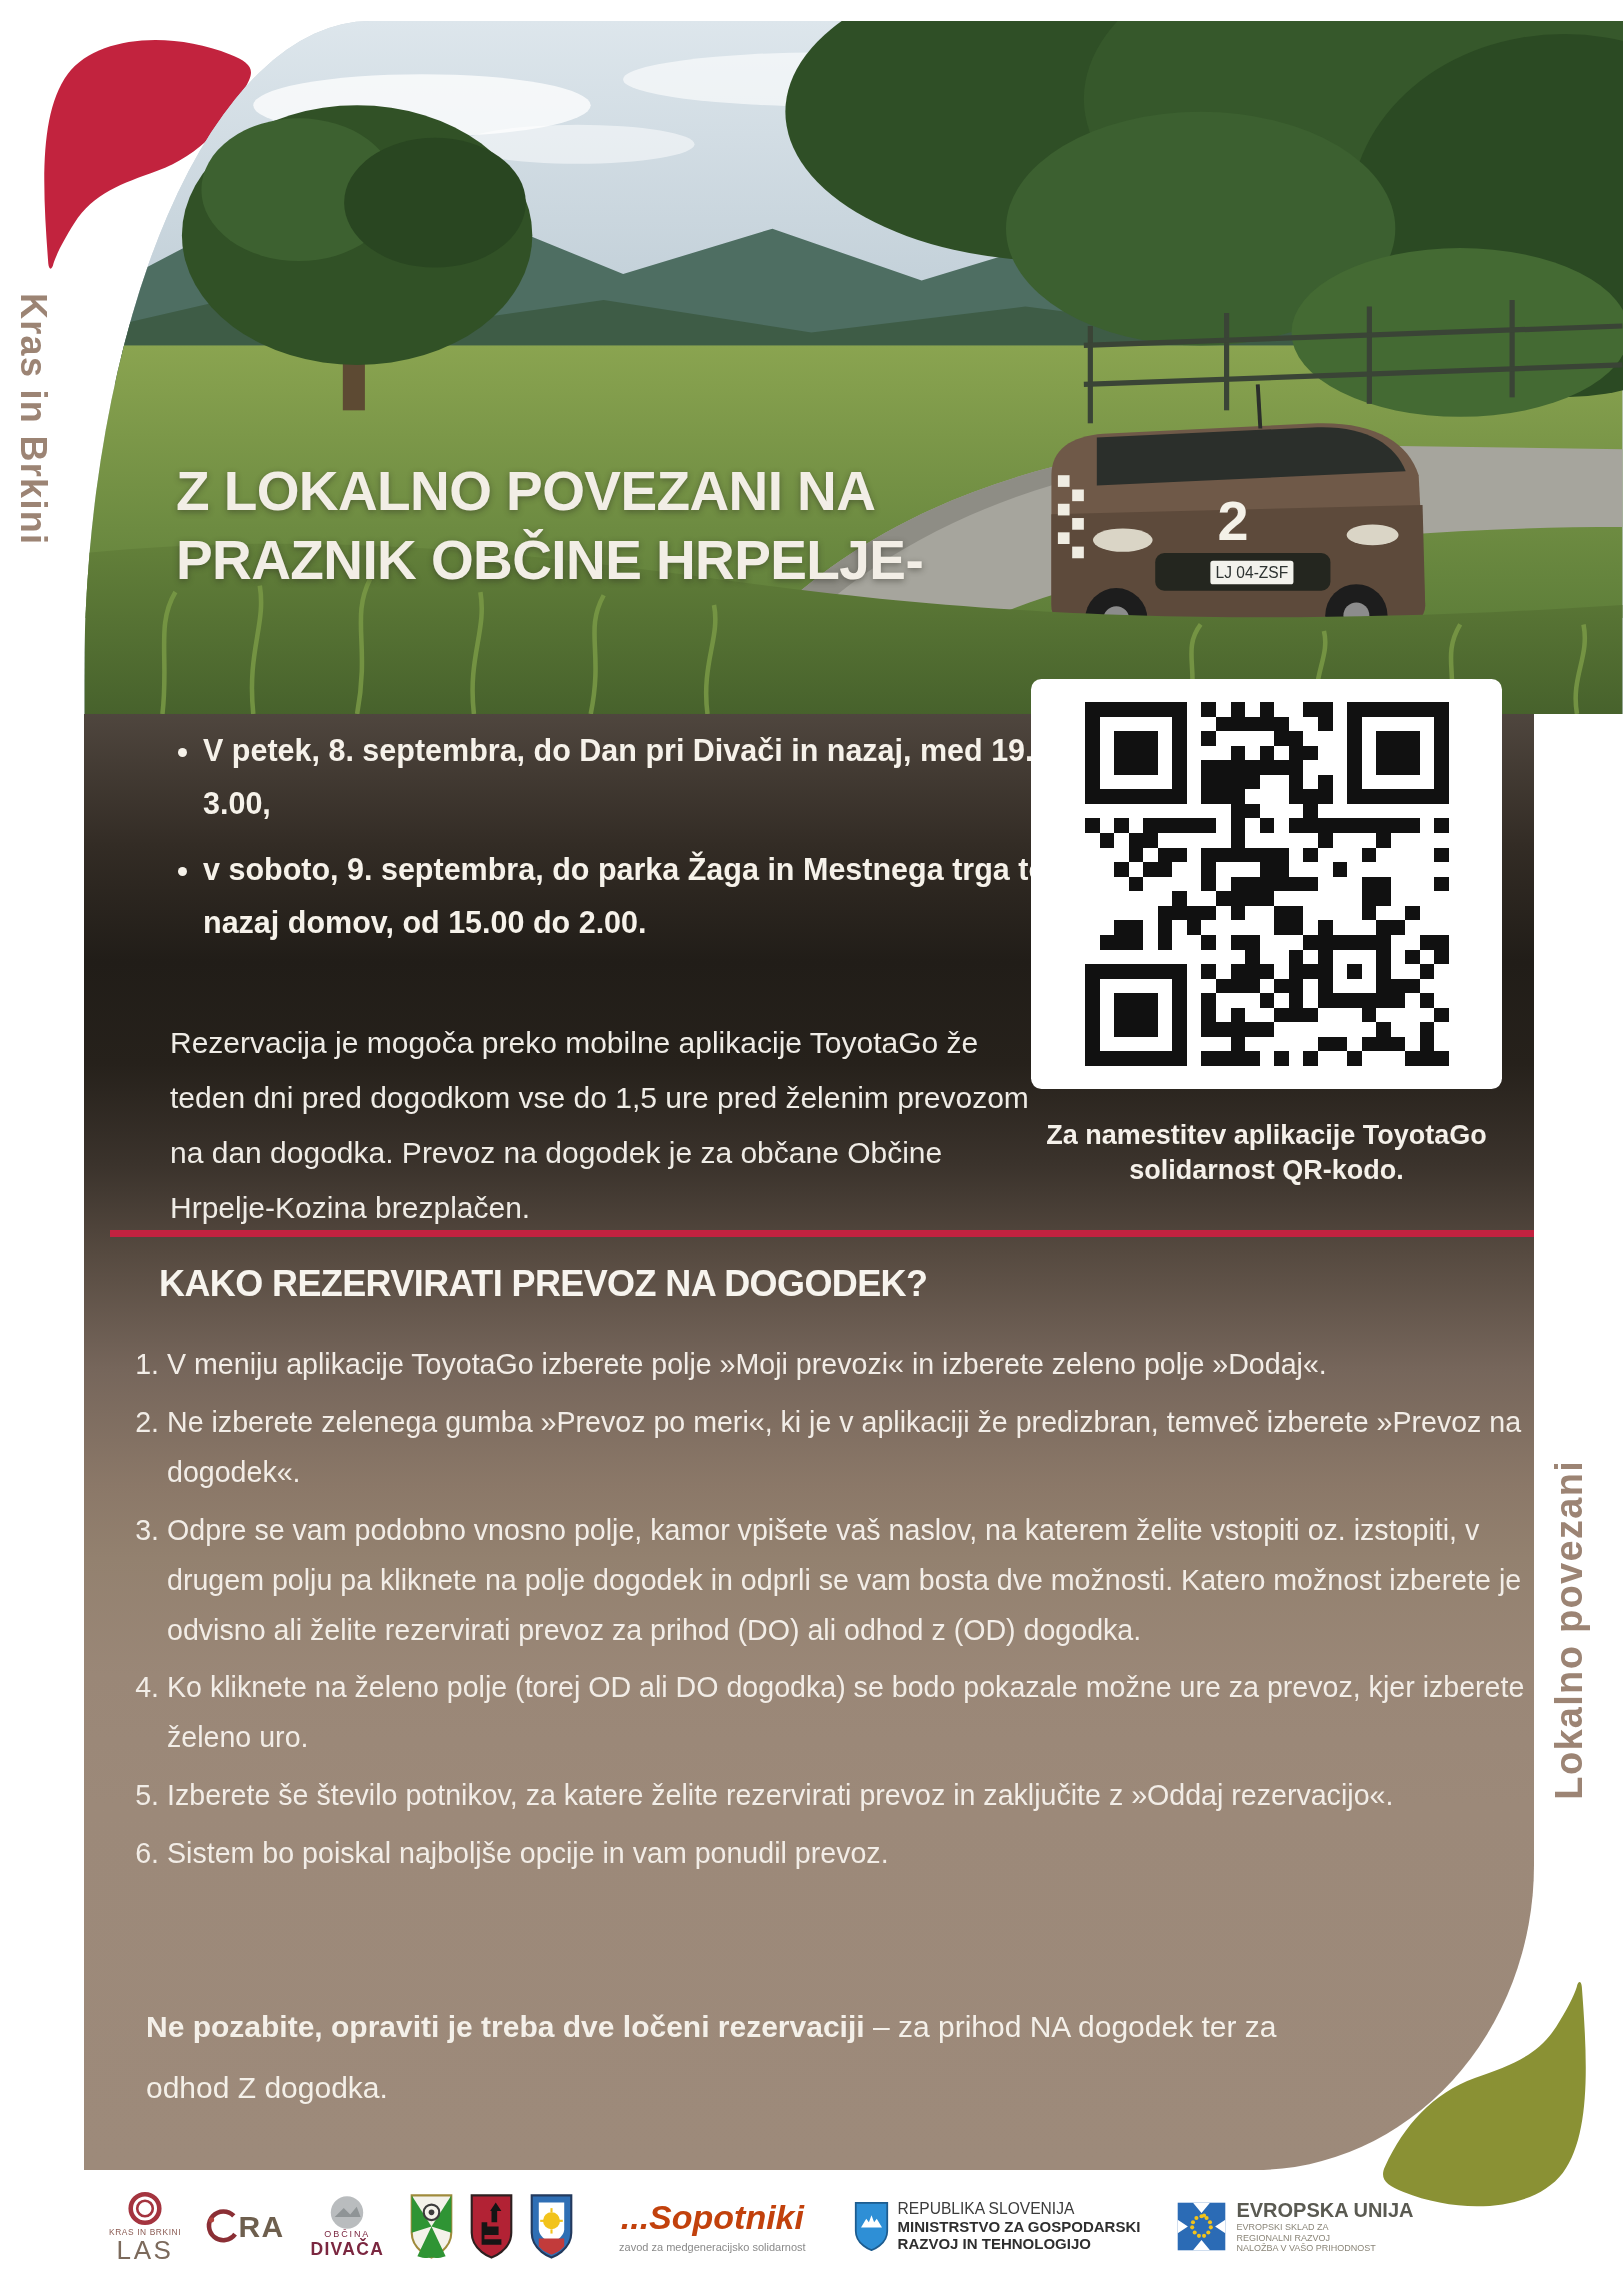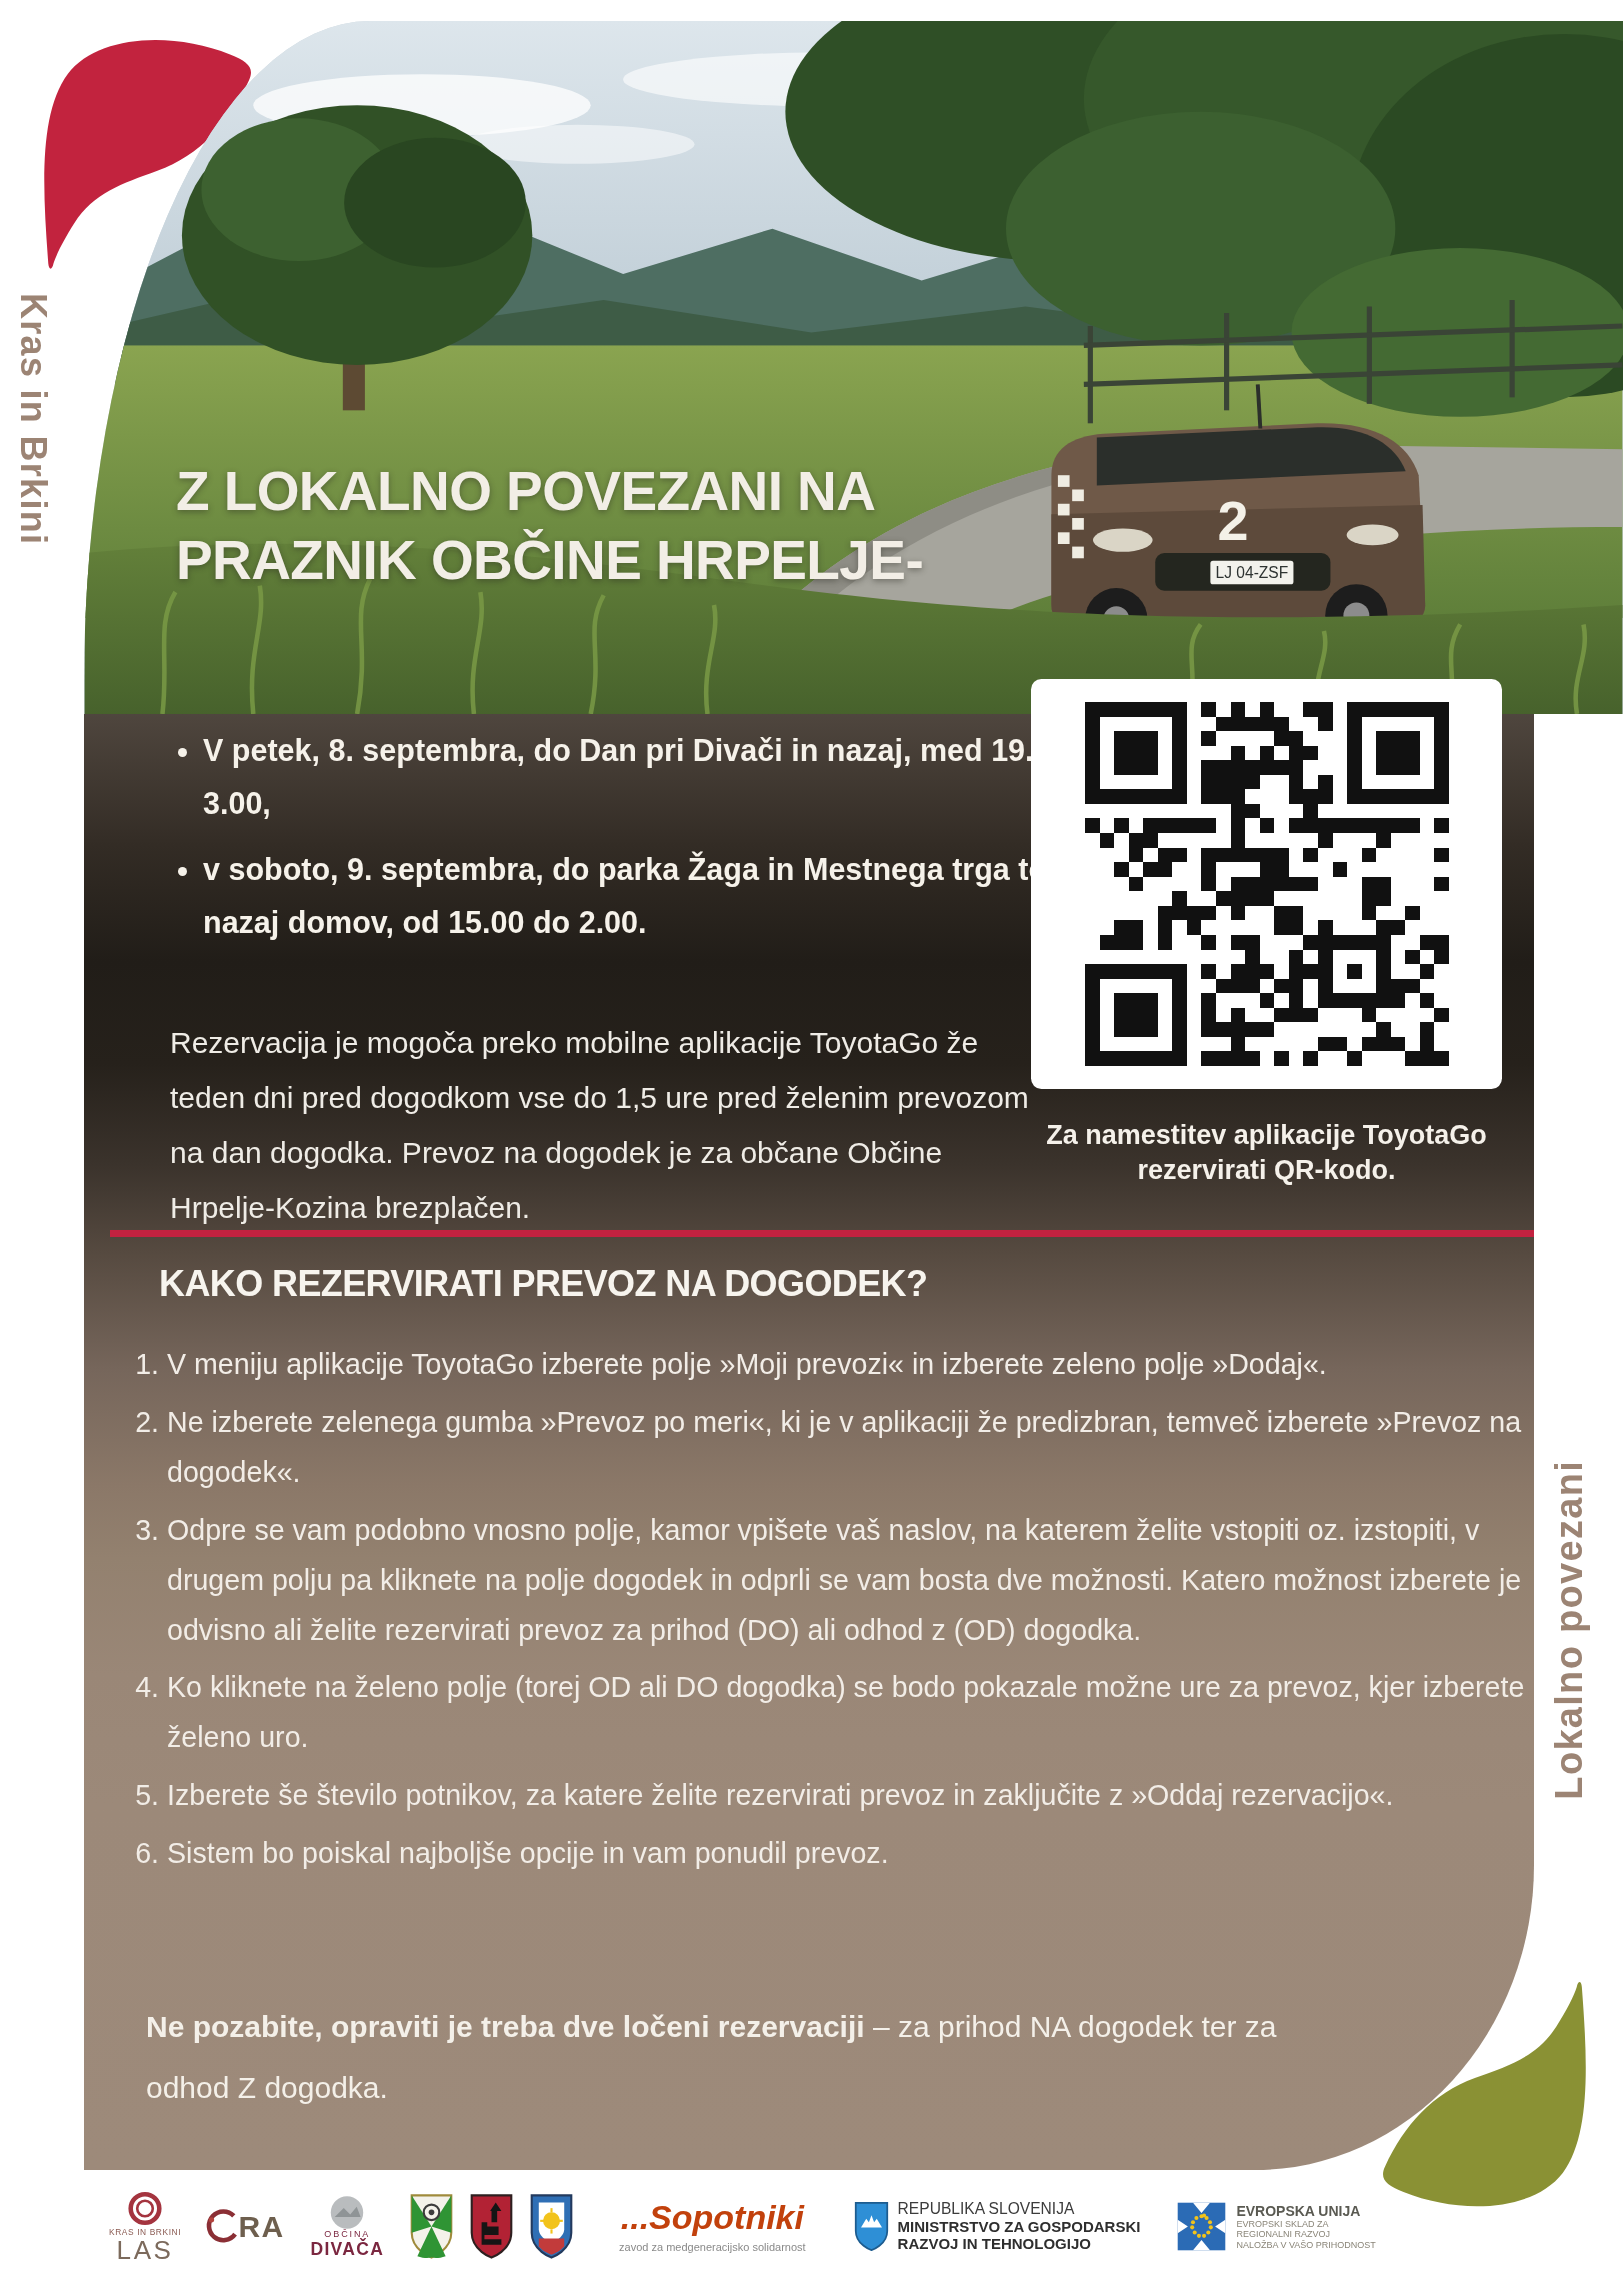--- a/index.html
+++ b/index.html
@@ -412,7 +412,7 @@
   </div>
   <div class="qr-caption">
     <div>Za namestitev aplikacije ToyotaGo</div>
-    <div>rezervirati QR-kodo.</div>
+    <div>solidarnost QR-kodo.</div>
   </div>
 
   <div class="side-label left">Kras in Brkini</div>

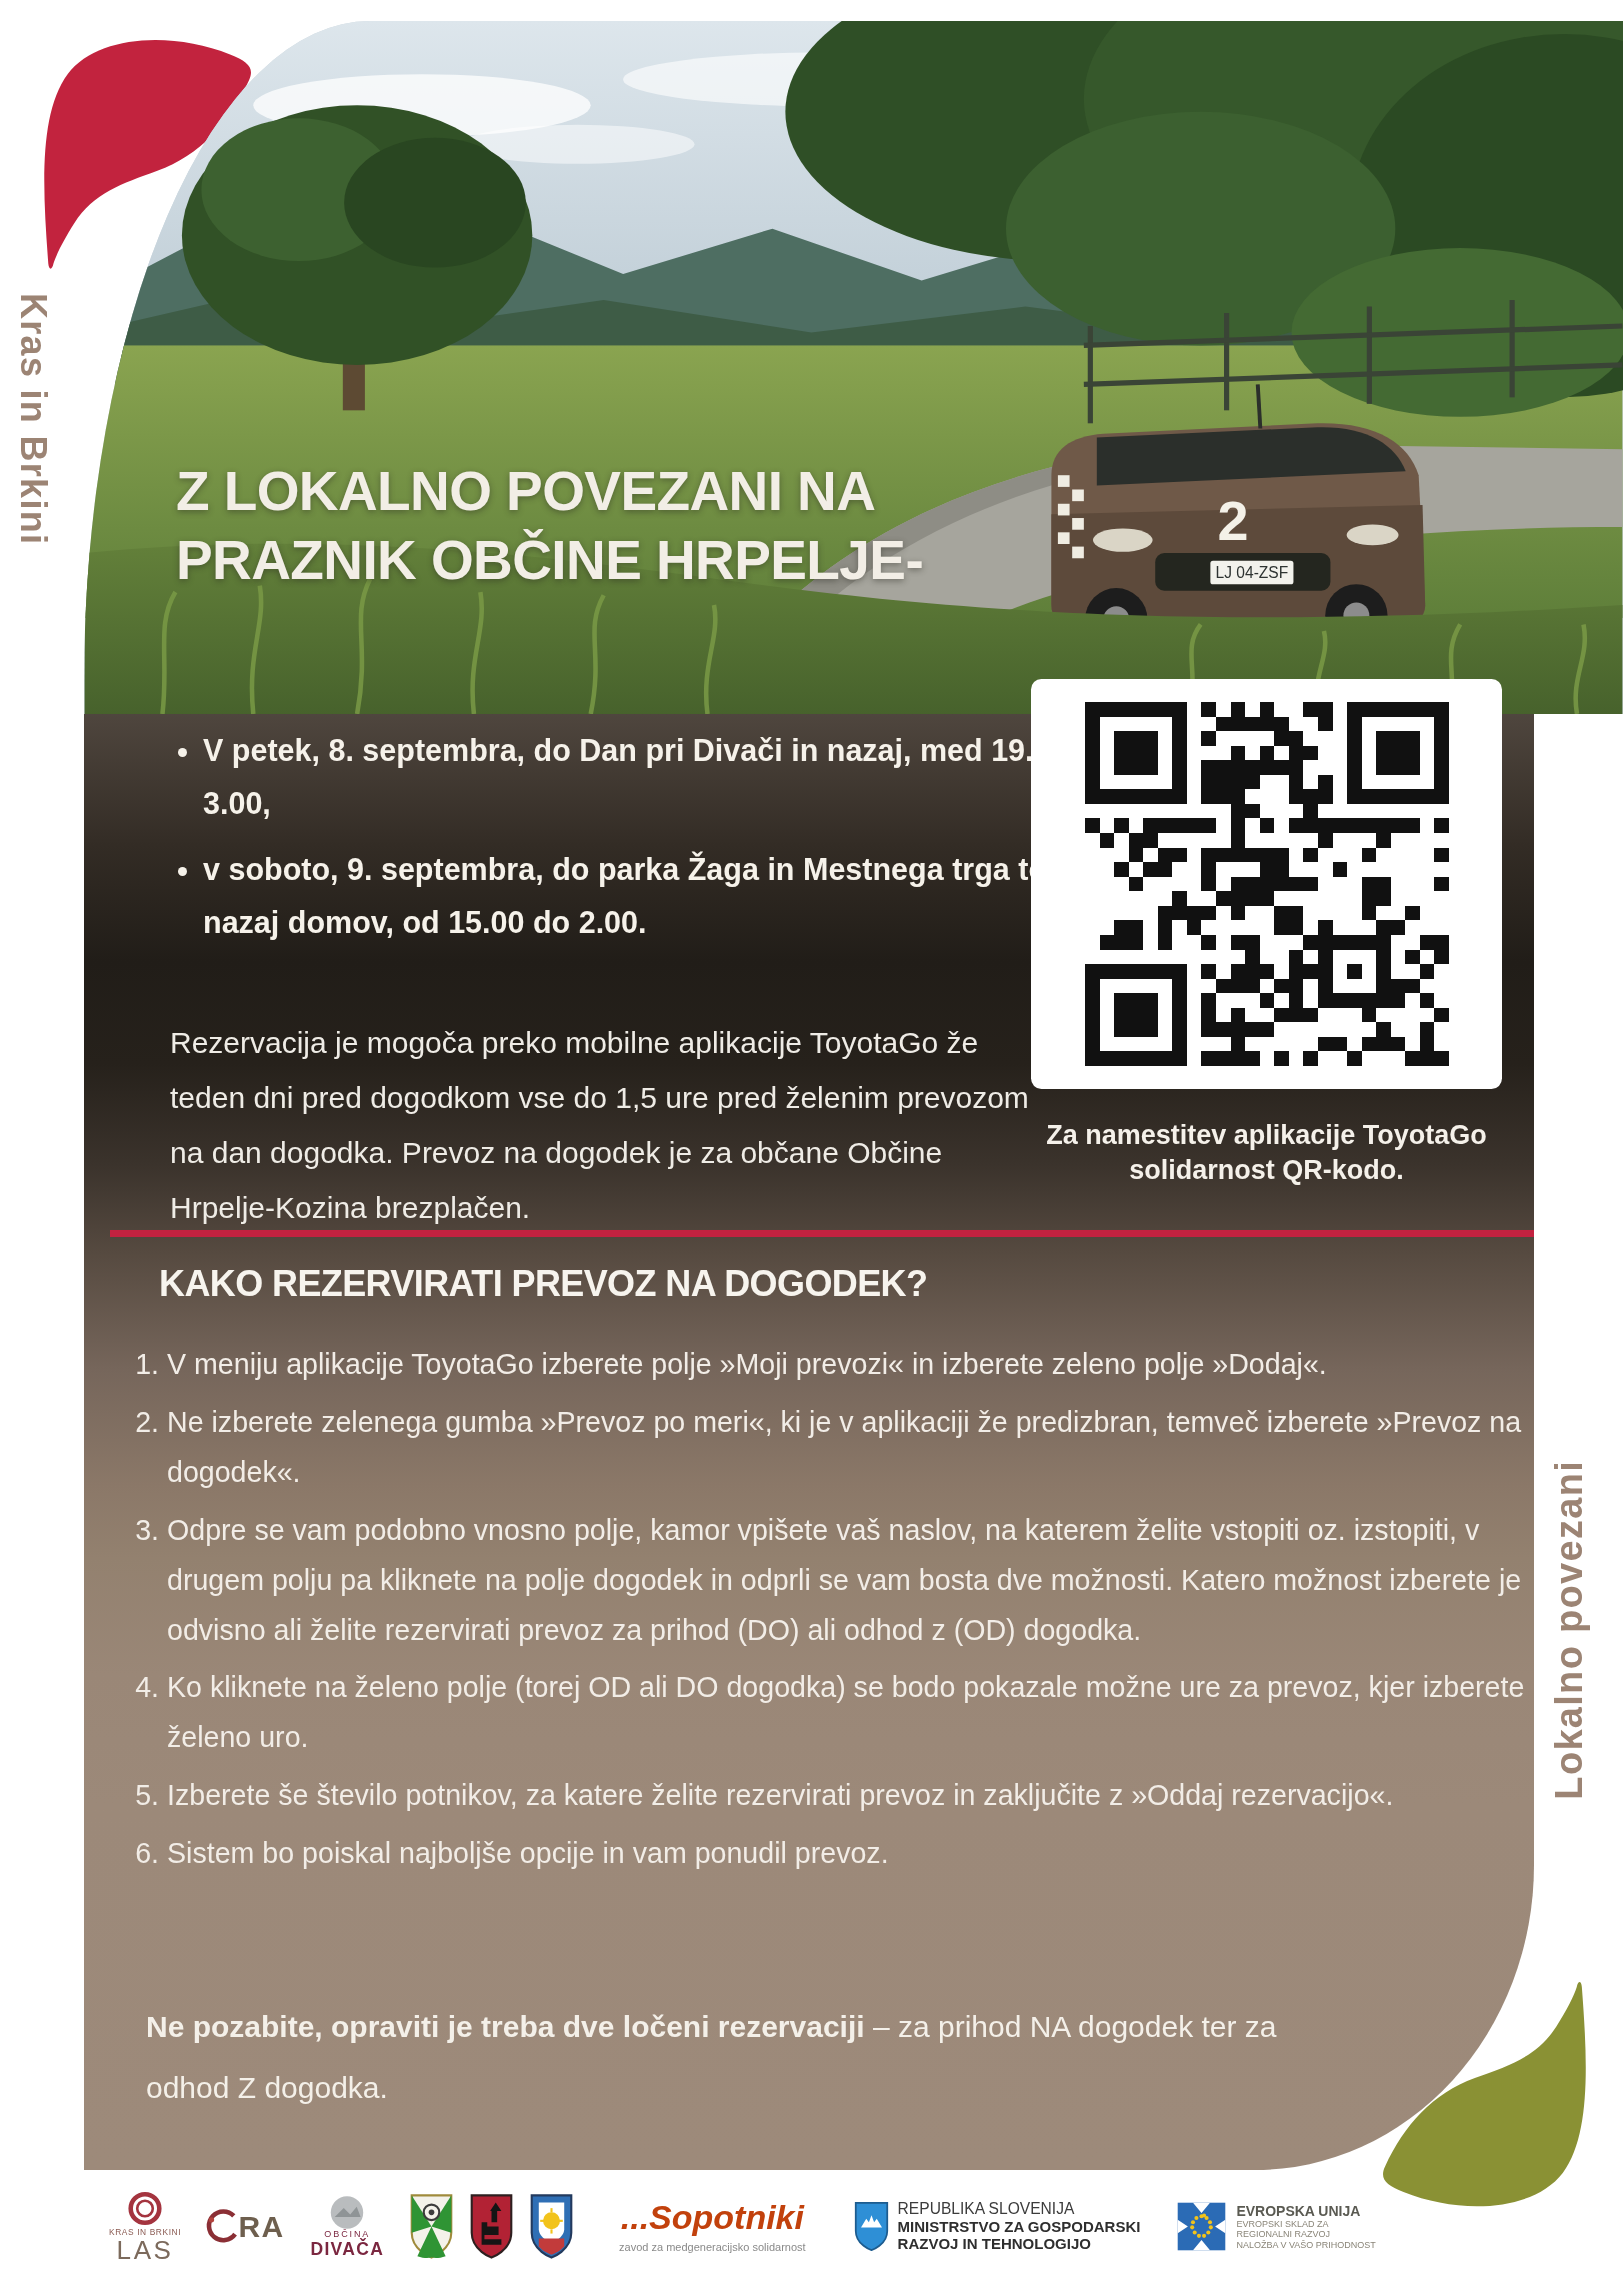--- a/index.html
+++ b/index.html
@@ -78,7 +78,7 @@
   .sopotniki-sub{font-size:11px;color:#8a8a8a;margin-top:6px;}
   .gov-line1{font-size:15.6px;color:#3c3c3c;}
   .gov-line2{font-size:15px;font-weight:bold;color:#2e2e2e;}
-  .eu-line1{font-size:14px;font-weight:bold;color:#5a5a52;}
+  .eu-line1{font-size:20px;font-weight:bold;color:#5a5a52;}
   .eu-line2{font-size:9px;color:#8a8578;}
   .gov-text,.eu-text{display:flex;flex-direction:column;line-height:1.15;margin-left:9px;}
 </style>

